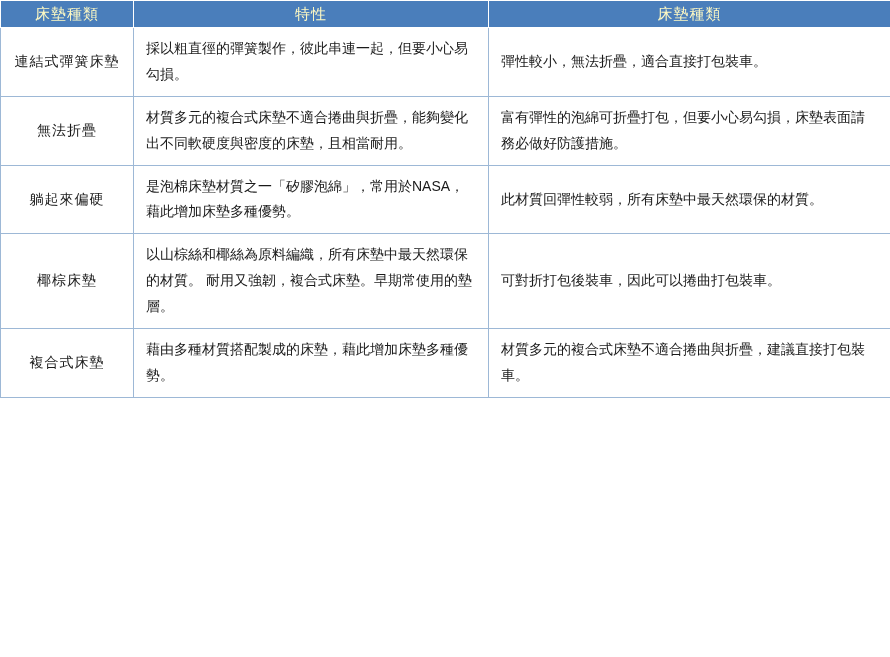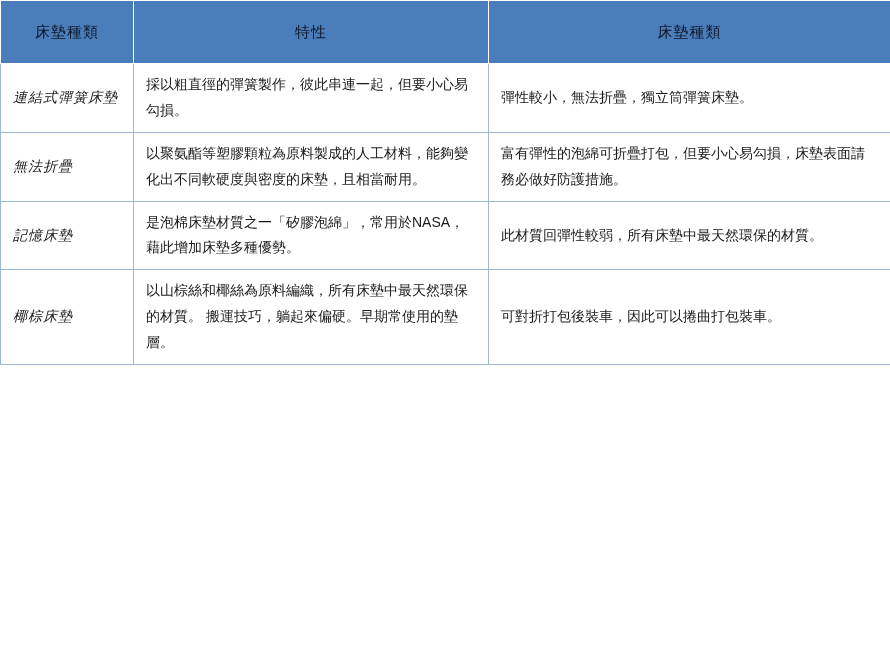--- a/index.html
+++ b/index.html
@@ -21,12 +21,12 @@
   }
   table.mattress-table th {
     background: #4a7ebb;
-    color: #0f172a;
+    color: #fef9c3;
     font-size: 15px;
     font-weight: normal;
     text-align: center;
     vertical-align: middle;
-    padding: 18px 6px;
+    padding: 0 6px;
     border: 1px solid #ffffff;
     letter-spacing: 1px;
     height: 26px;

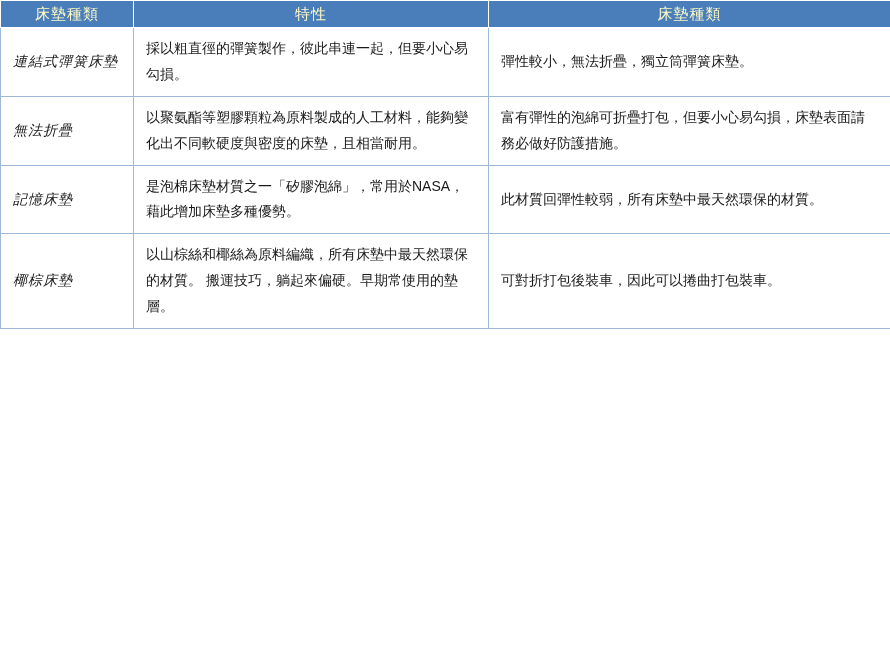--- a/index.html
+++ b/index.html
@@ -40,9 +40,8 @@
     padding: 8px 12px;
   }
   td.cell-type {
-    text-align: left;
+    text-align: center;
     letter-spacing: 1px;
-    font-style: italic;
   }
   td.cell-feature,
   td.cell-tips {

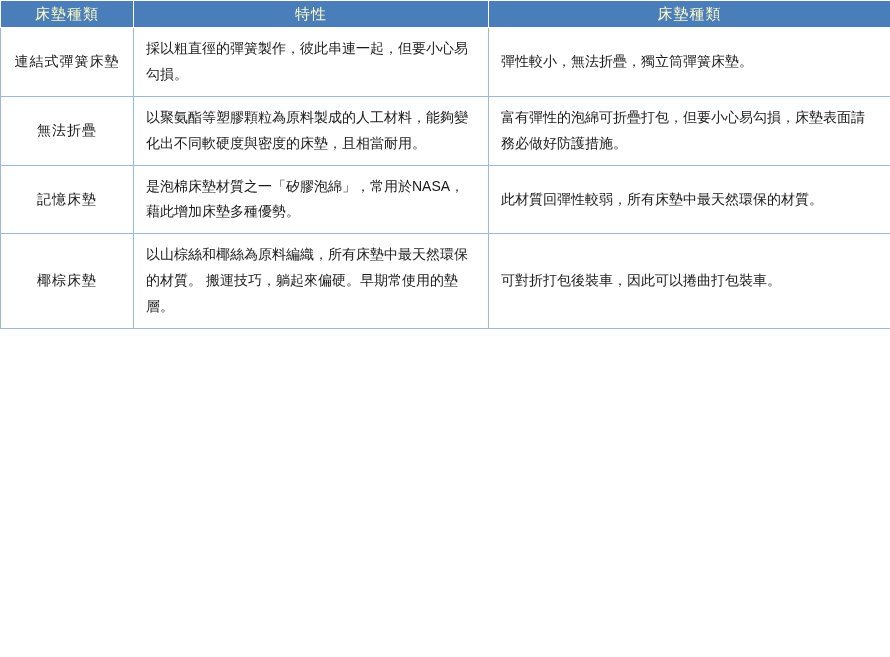--- a/index.html
+++ b/index.html
@@ -71,7 +71,7 @@
     <tr>
       <td class="cell-type">連結式彈簧床墊</td>
       <td class="cell-feature">採以粗直徑的彈簧製作，彼此串連一起，但要小心易勾損。</td>
-      <td class="cell-tips">彈性較小，無法折疊，獨立筒彈簧床墊。</td>
+      <td class="cell-tips">彈性較小，無法折疊，適合直接打包裝車。</td>
     </tr>
     <tr>
       <td class="cell-type">無法折疊</td>

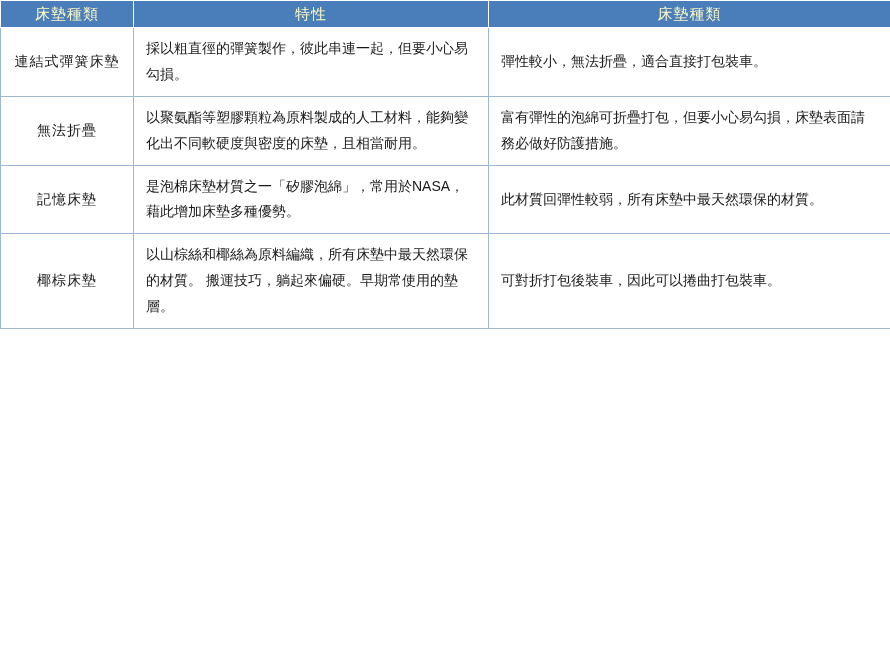--- a/index.html
+++ b/index.html
@@ -75,7 +75,7 @@
     </tr>
     <tr>
       <td class="cell-type">無法折疊</td>
-      <td class="cell-feature">以聚氨酯等塑膠顆粒為原料製成的人工材料，能夠變化出不同軟硬度與密度的床墊，且相當耐用。</td>
+      <td class="cell-feature">材質多元的複合式床墊不適合捲曲與折疊，能夠變化出不同軟硬度與密度的床墊，且相當耐用。</td>
       <td class="cell-tips">富有彈性的泡綿可折疊打包，但要小心易勾損，床墊表面請務必做好防護措施。</td>
     </tr>
     <tr>

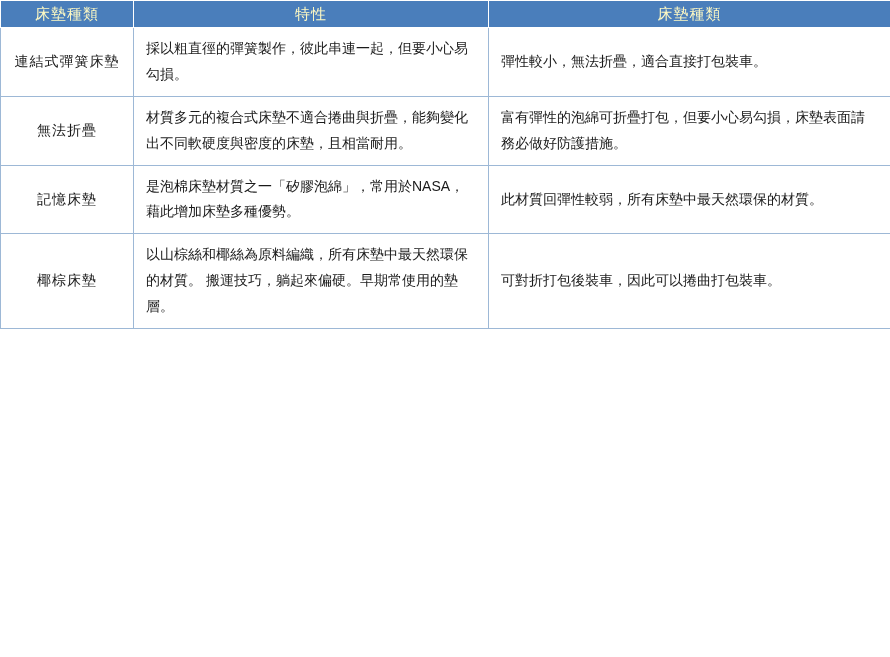--- a/index.html
+++ b/index.html
@@ -79,7 +79,7 @@
       <td class="cell-tips">富有彈性的泡綿可折疊打包，但要小心易勾損，床墊表面請務必做好防護措施。</td>
     </tr>
     <tr>
-      <td class="cell-type">記憶床墊</td>
+      <td class="cell-type">躺起來偏硬</td>
       <td class="cell-feature">是泡棉床墊材質之一「矽膠泡綿」，常用於NASA，藉此增加床墊多種優勢。</td>
       <td class="cell-tips">此材質回彈性較弱，所有床墊中最天然環保的材質。</td>
     </tr>

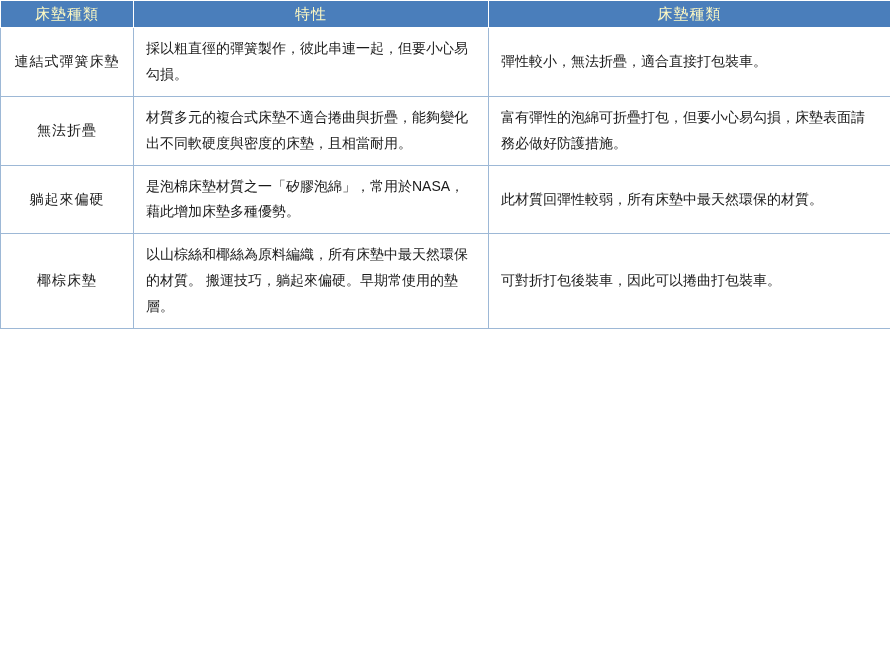--- a/index.html
+++ b/index.html
@@ -85,7 +85,7 @@
     </tr>
     <tr>
       <td class="cell-type">椰棕床墊</td>
-      <td class="cell-feature">以山棕絲和椰絲為原料編織，所有床墊中最天然環保的材質。 搬運技巧，躺起來偏硬。早期常使用的墊層。</td>
+      <td class="cell-feature">以山棕絲和椰絲為原料編織，所有床墊中最天然環保的材質。 耐用又強韌，複合式床墊。早期常使用的墊層。</td>
       <td class="cell-tips">可對折打包後裝車，因此可以捲曲打包裝車。</td>
     </tr>
   </tbody>

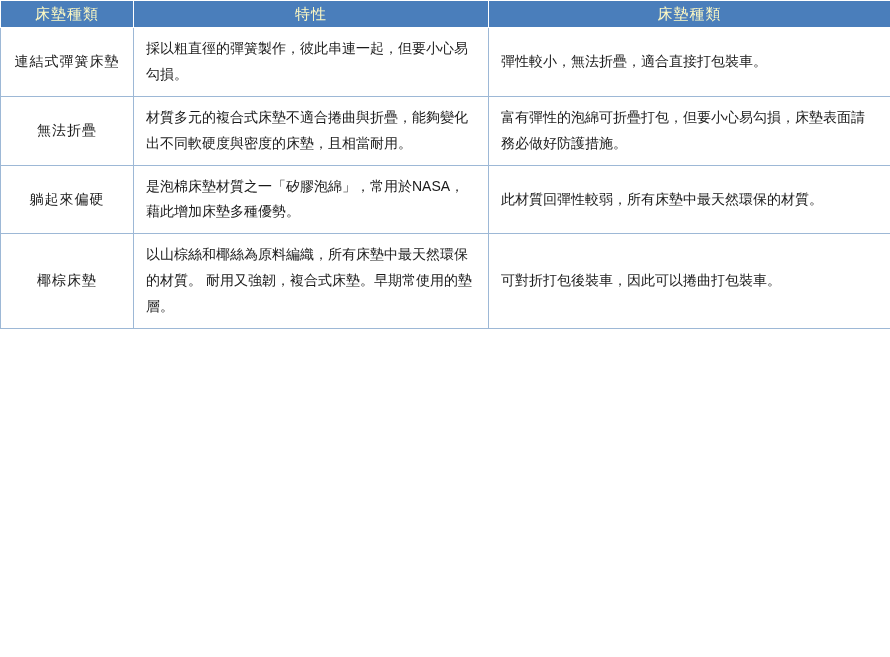--- a/index.html
+++ b/index.html
@@ -88,6 +88,11 @@
       <td class="cell-feature">以山棕絲和椰絲為原料編織，所有床墊中最天然環保的材質。 耐用又強韌，複合式床墊。早期常使用的墊層。</td>
       <td class="cell-tips">可對折打包後裝車，因此可以捲曲打包裝車。</td>
     </tr>
+    <tr>
+      <td class="cell-type">複合式床墊</td>
+      <td class="cell-feature">藉由多種材質搭配製成的床墊，藉此增加床墊多種優勢。</td>
+      <td class="cell-tips">材質多元的複合式床墊不適合捲曲與折疊，建議直接打包裝車。</td>
+    </tr>
   </tbody>
 </table>
 

